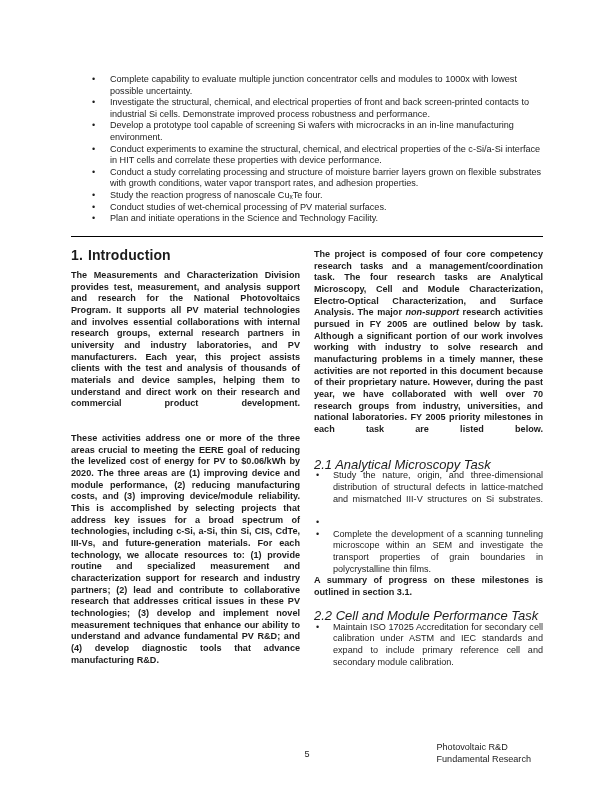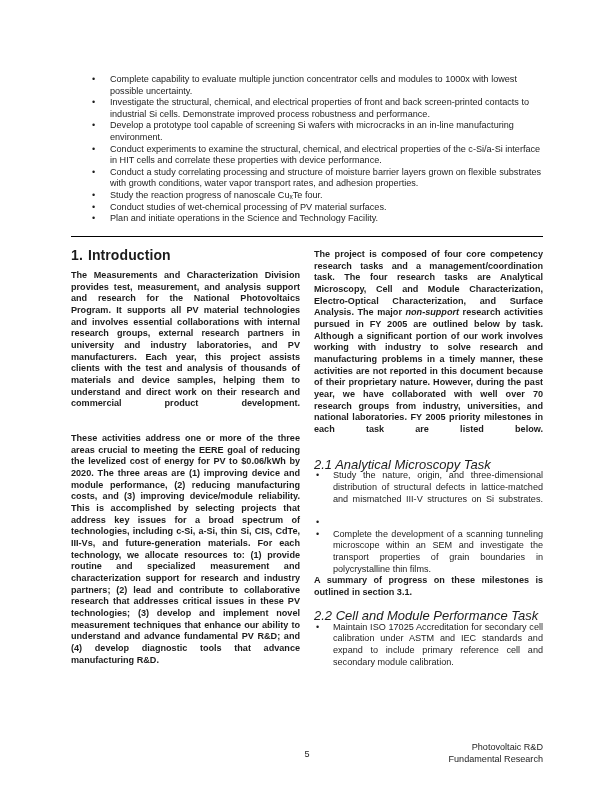--- a/index.html
+++ b/index.html
@@ -166,9 +166,8 @@
   }
   .footer-right {
     position: absolute;
-    right: 0;
-    top: 0;
-    text-align: right;
+    right: 12px;
+    top: 0;
     font-size: 9.1px;
     line-height: 11.6px;
   }

